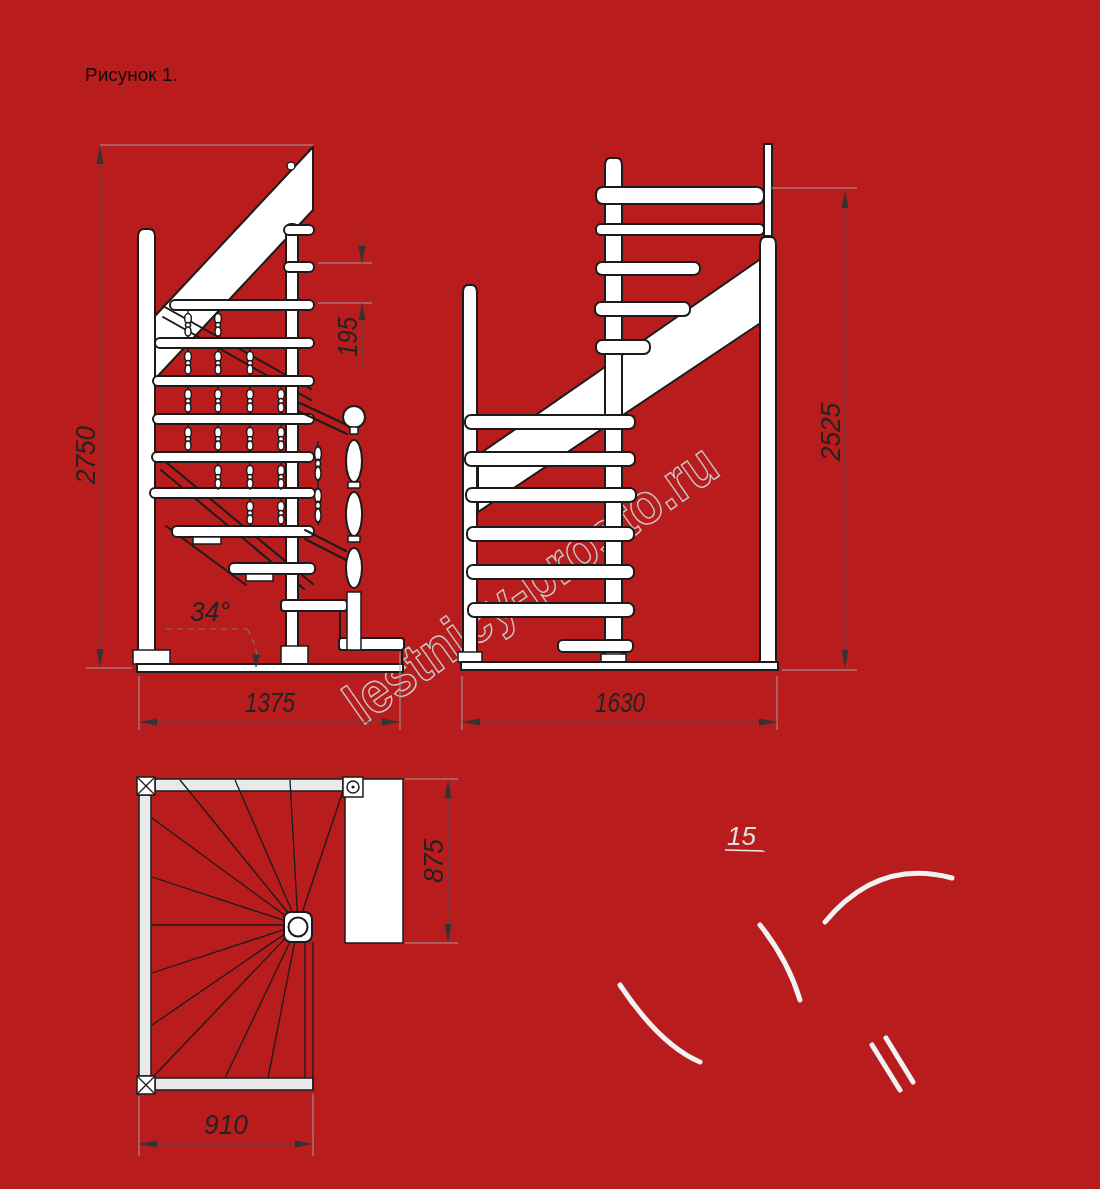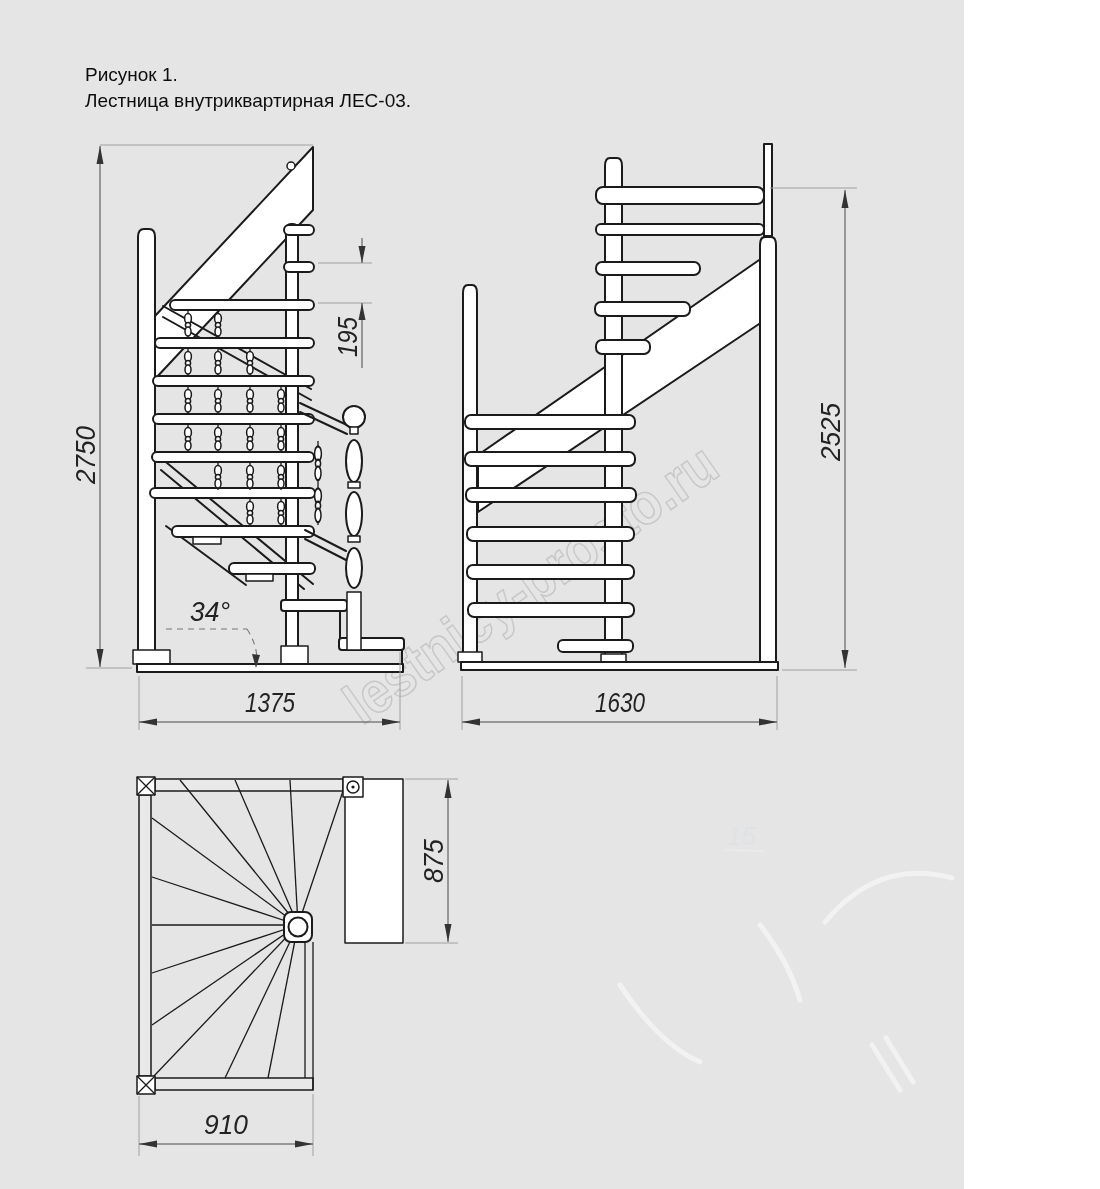--- a/index.html
+++ b/index.html
@@ -3,7 +3,7 @@
 <meta charset="utf-8">
 <style>
   html,body{margin:0;padding:0;background:#fff;}
-  #page{position:relative;width:964px;height:1189px;background:#e5e5e5;overflow:hidden;
+  #page{position:relative;width:1100px;height:1189px;background:#b91c1c;overflow:hidden;
         font-family:"Liberation Sans", sans-serif;}
   #title-block{position:absolute;left:85px;top:62px;color:#0d0d0d;font-size:19px;line-height:26px;}
   svg text{font-family:"Liberation Sans", sans-serif;}

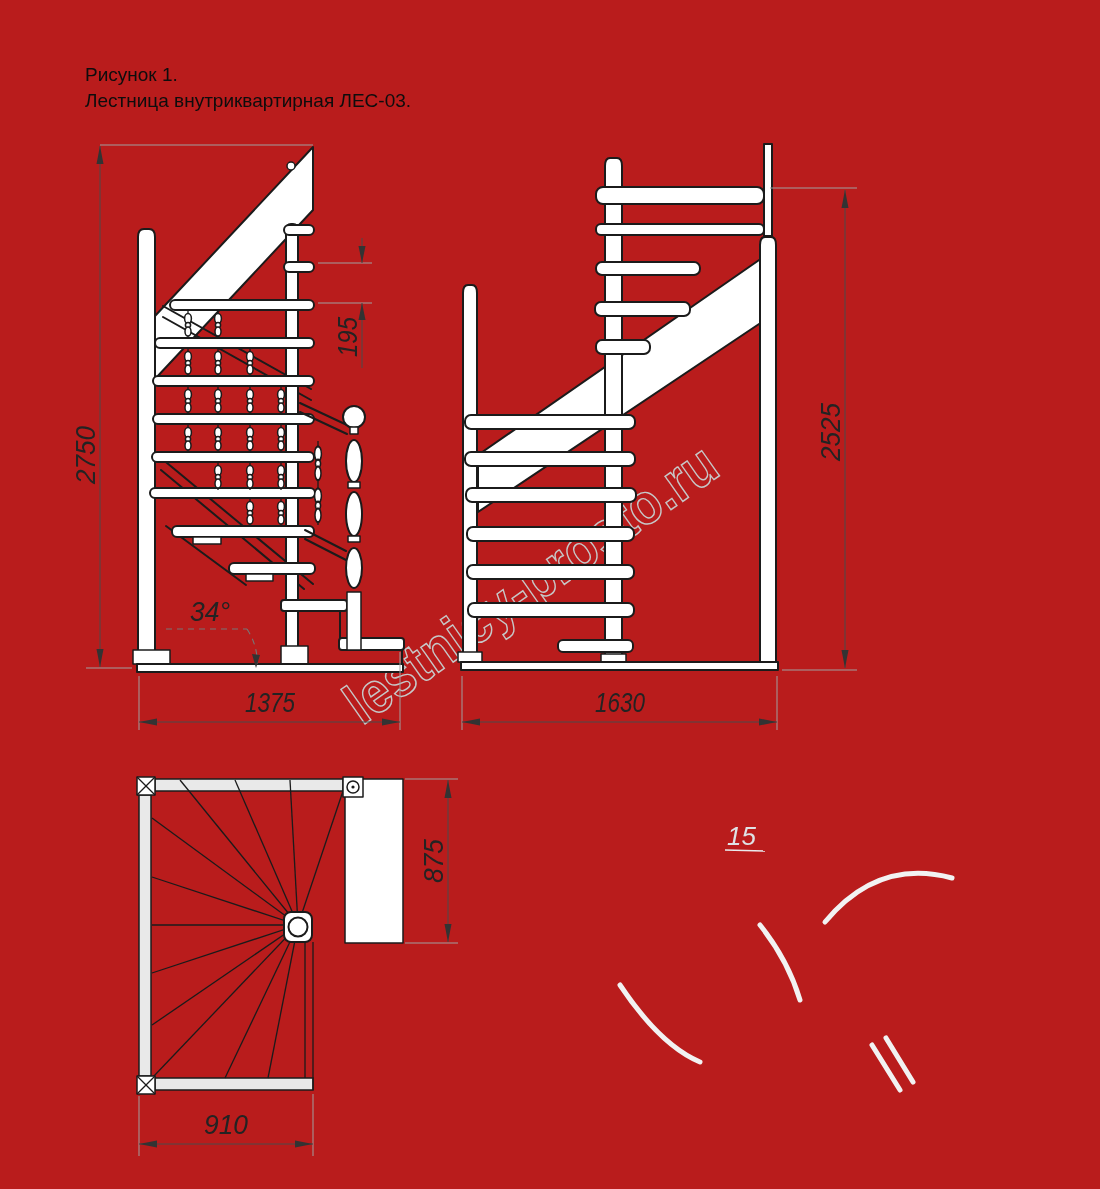--- a/index.html
+++ b/index.html
@@ -26,7 +26,6 @@
 
   <div id="title-block">
     <div>Рисунок 1.</div>
-    <div>Лестница внутриквартирная ЛЕС-03.</div>
   </div>
 
   <svg width="1100" height="1189" viewBox="0 0 1100 1189">

